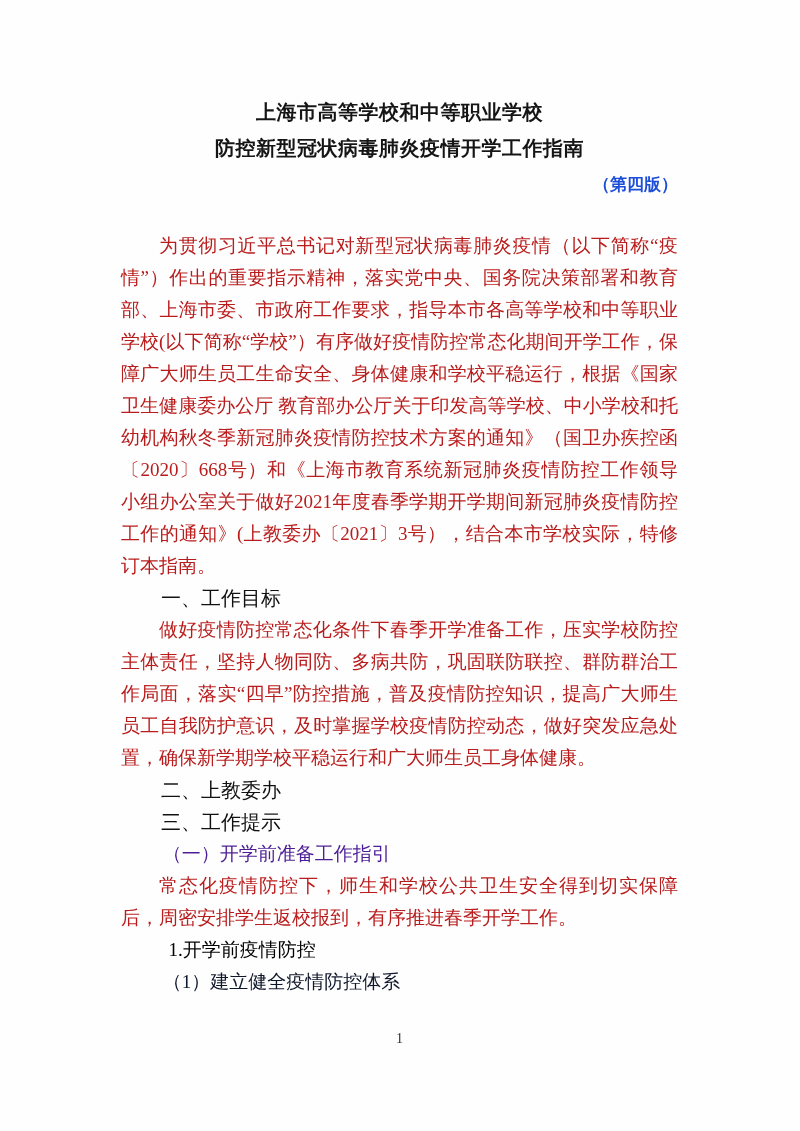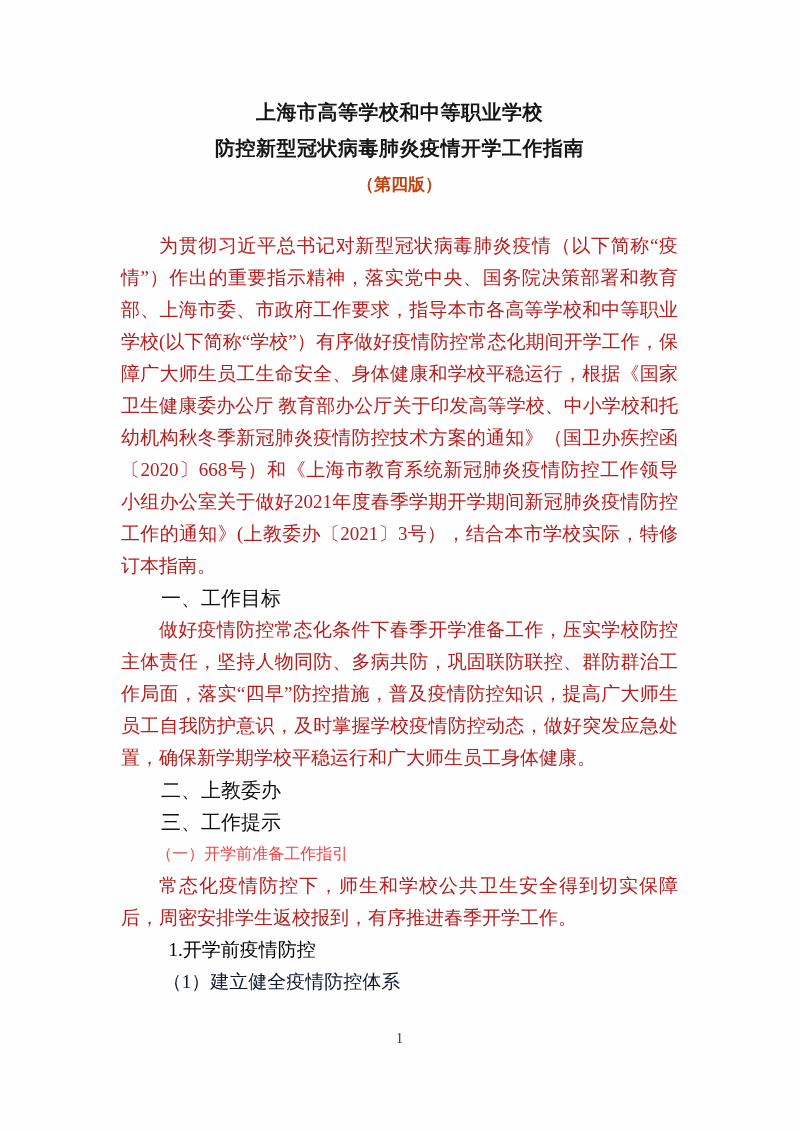--- a/index.html
+++ b/index.html
@@ -38,7 +38,8 @@
     font-weight: 700;
     font-size: 17px;
     line-height: 26px;
-    color: #c2410c;
+    color: #1d4ed8;
+    text-align: right;
   }
   .doc-body {
     position: absolute;

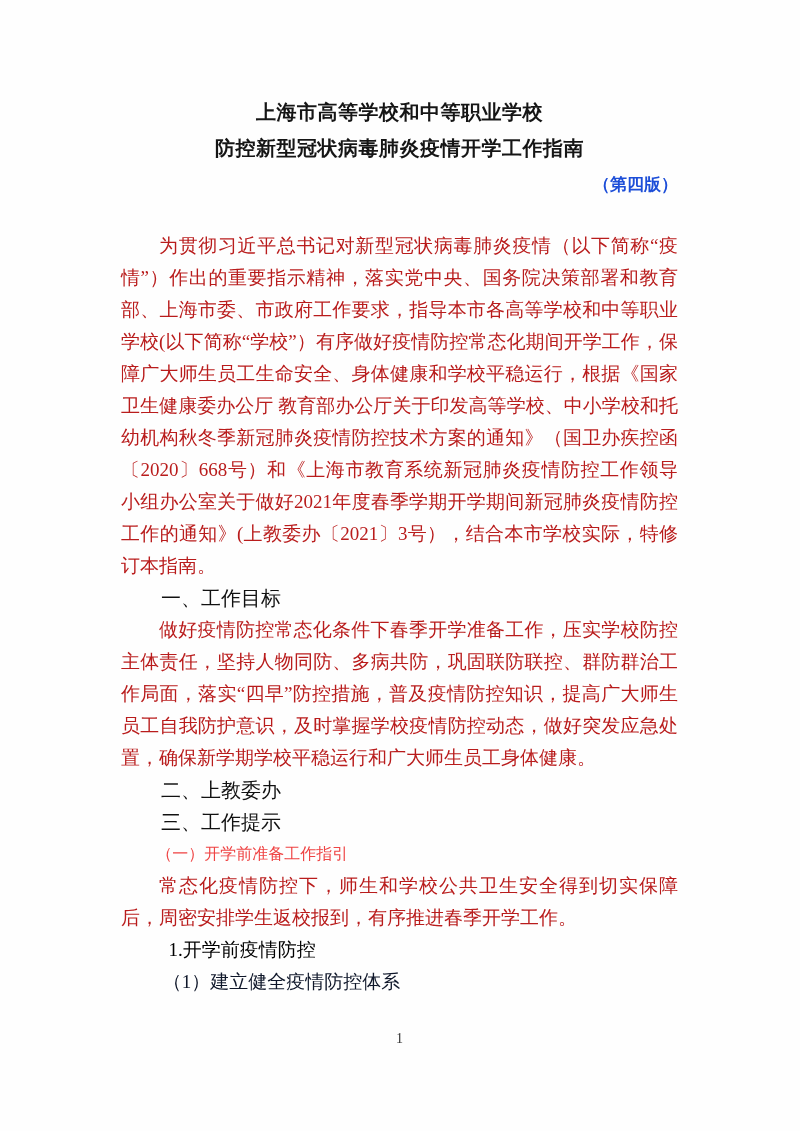--- a/index.html
+++ b/index.html
@@ -69,9 +69,9 @@
   .sub-kai {
     text-indent: 2.2em;
     font-weight: 400;
-    font-size: 16px;
+    font-size: 19px;
     line-height: 32px;
-    color: #ef4444;
+    color: #4c1d95;
   }
   .item-num {
     text-indent: 2.5em;

